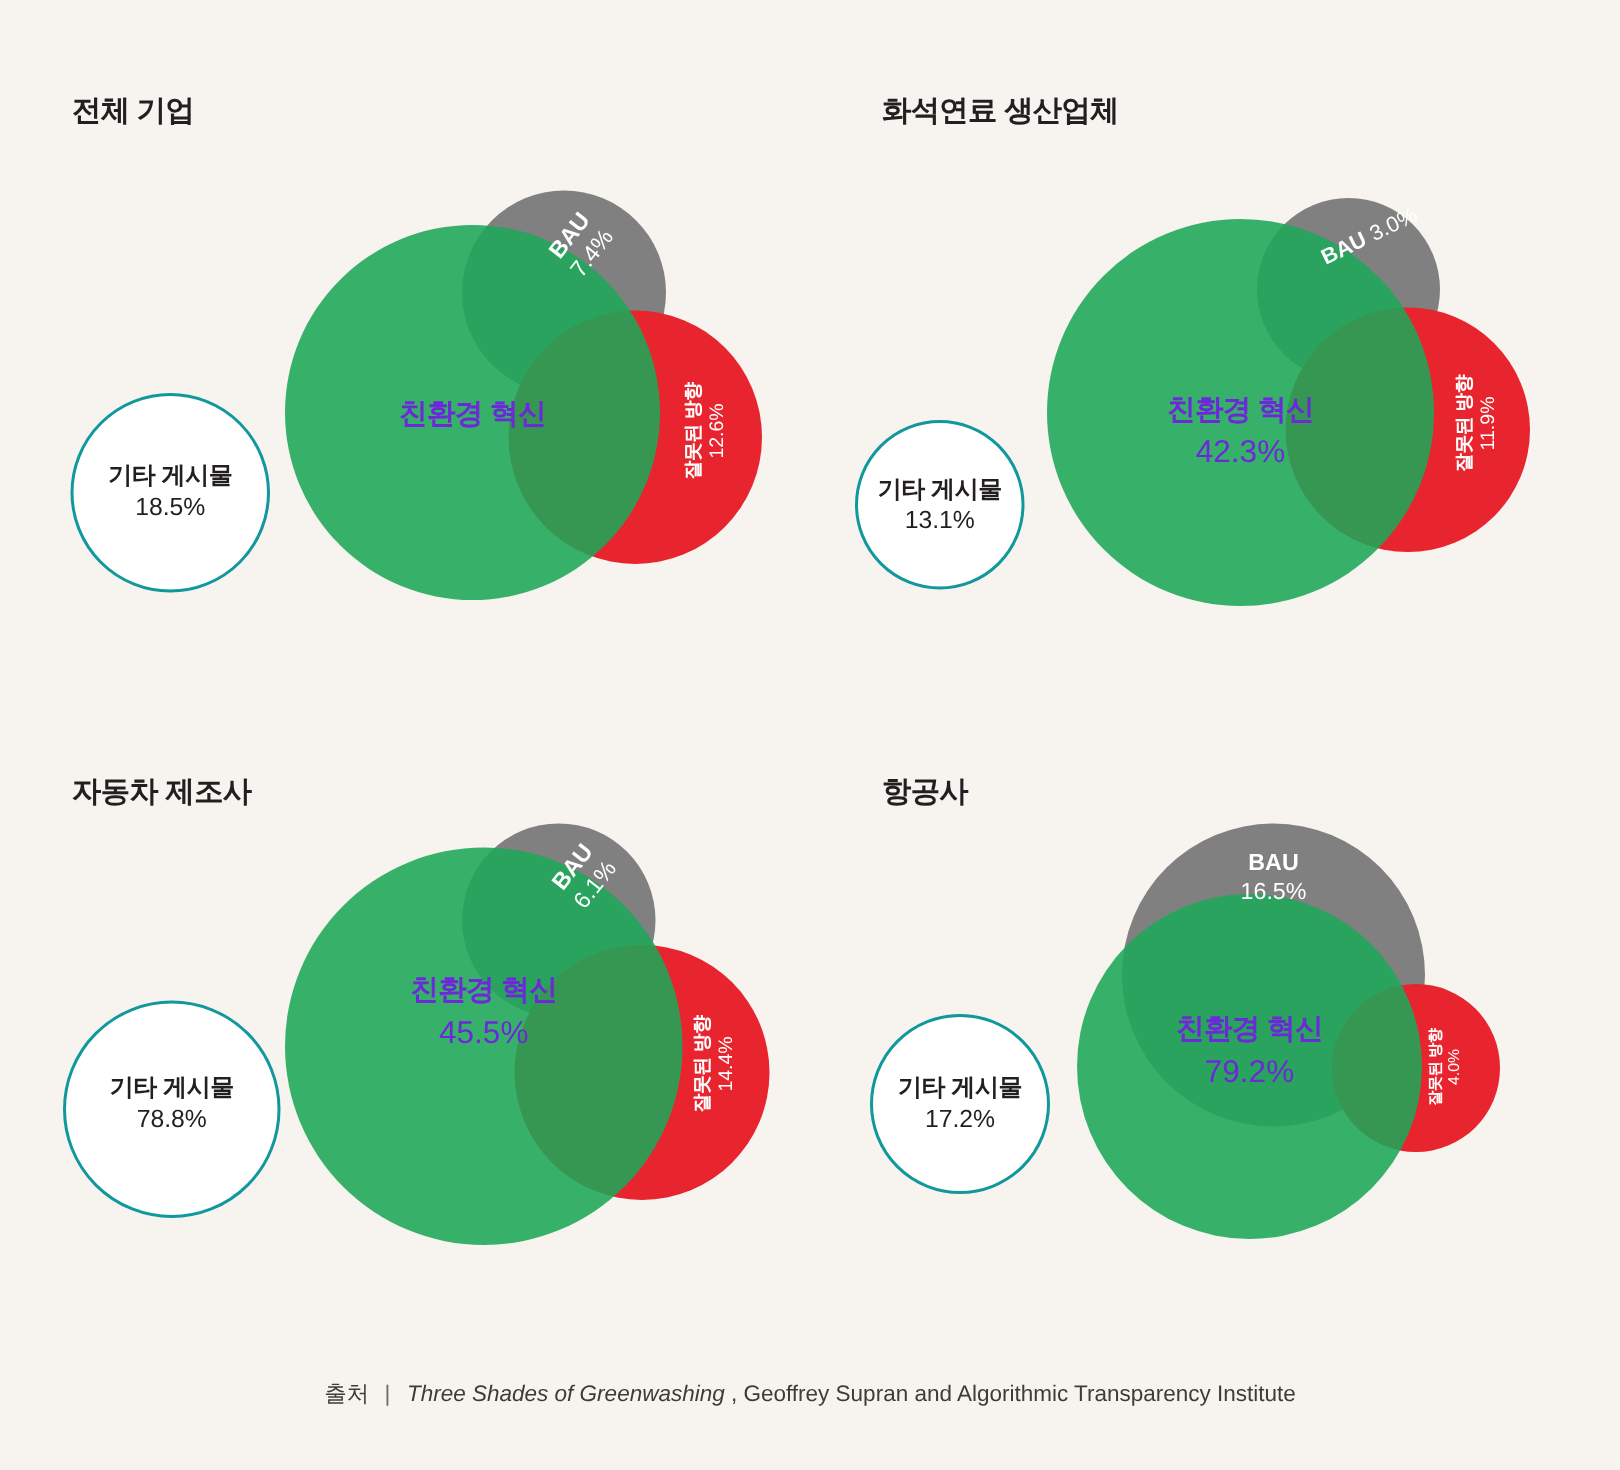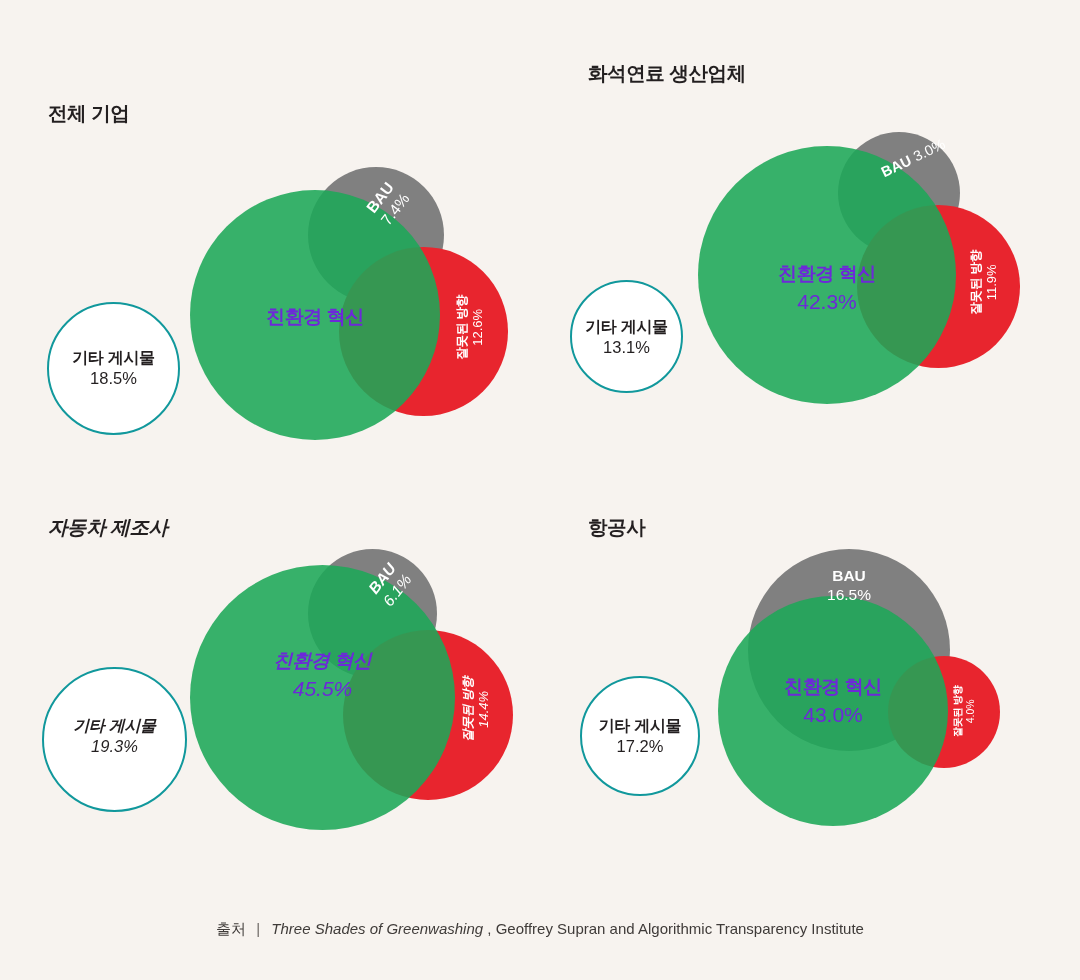--- a/index.html
+++ b/index.html
@@ -27,7 +27,7 @@
     width: 540px;
     height: 454px;
   }
-  .panel.p0 { left: 0;   top: 0; margin-top: 40px;   }
+  .panel.p0 { left: 0;   top: 0;   }
   .panel.p1 { left: 540px; top: 0;   }
   .panel.p2 { left: 0;   top: 454px; font-style: italic; }
   .panel.p3 { left: 540px; top: 454px; }

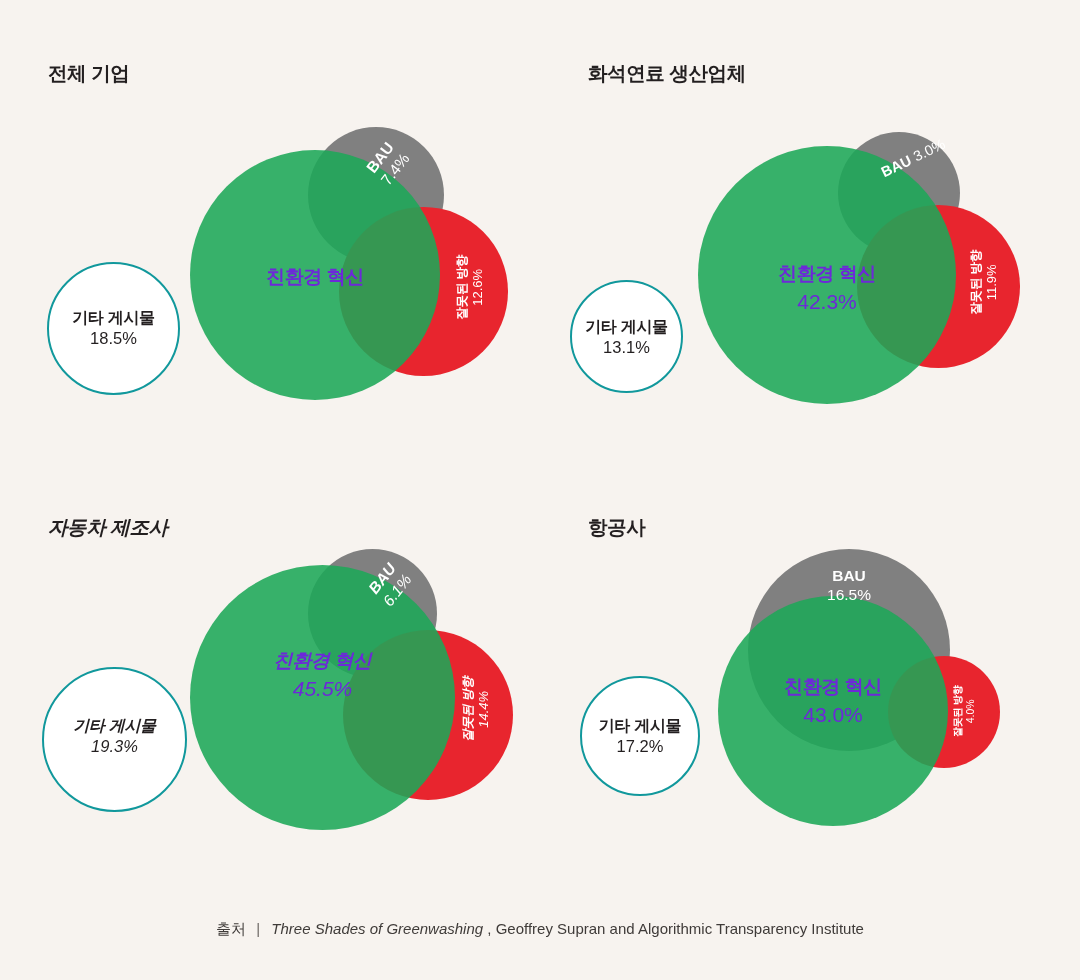--- a/index.html
+++ b/index.html
@@ -29,7 +29,7 @@
   }
   .panel.p0 { left: 0;   top: 0;   }
   .panel.p1 { left: 540px; top: 0;   }
-  .panel.p2 { left: 0;   top: 454px; font-style: italic; }
+  .panel.p2 { left: 0;   top: 454px; }
   .panel.p3 { left: 540px; top: 454px; }
 
   .panel-title {

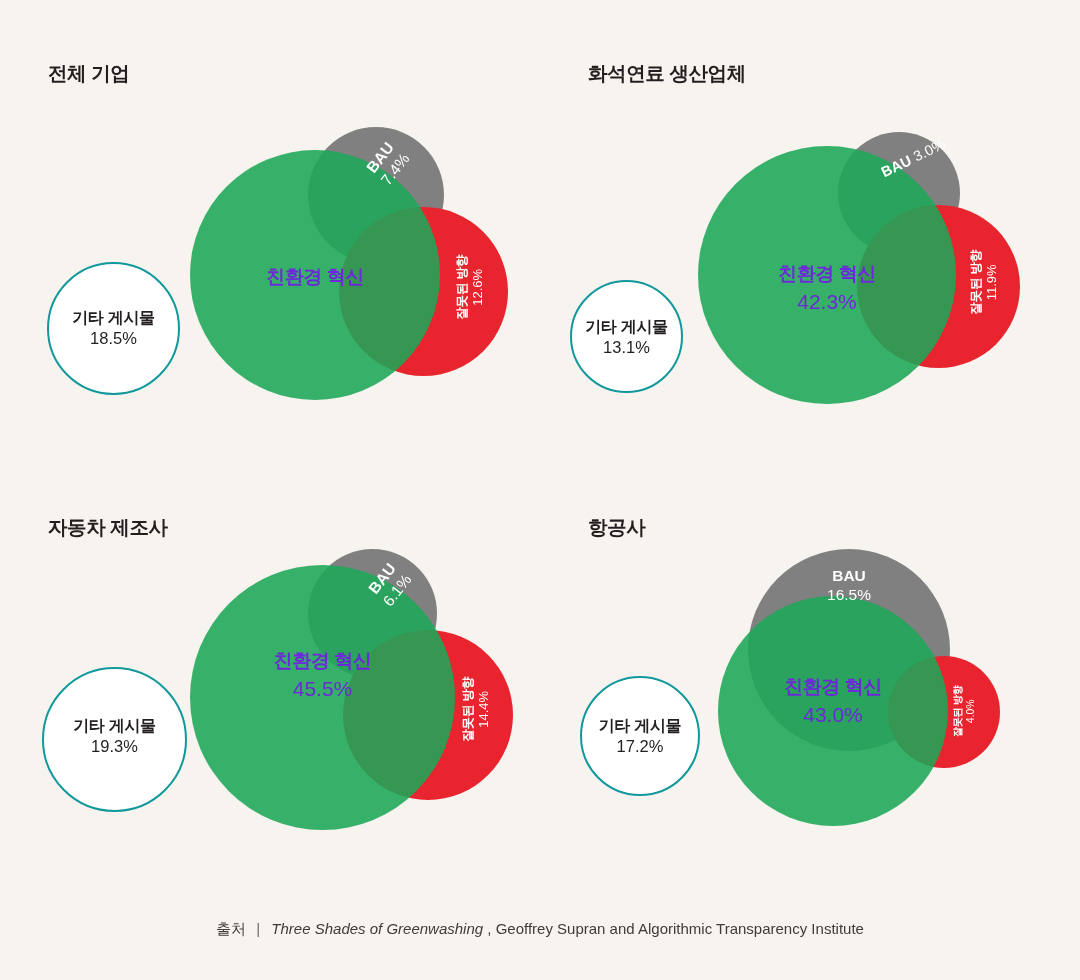--- a/index.html
+++ b/index.html
@@ -260,7 +260,7 @@
 
       <div class="lbl lbl-green" style="left:178px; top:222px; width:230px;">
         <span class="l-name">친환경 혁신</span>
-        <span class="l-val">43.0%</span>
+        <span class="l-val">79.2%</span>
       </div>
 
       <div class="lbl lbl-bau" style="left:249px; top:113px; width:120px;">

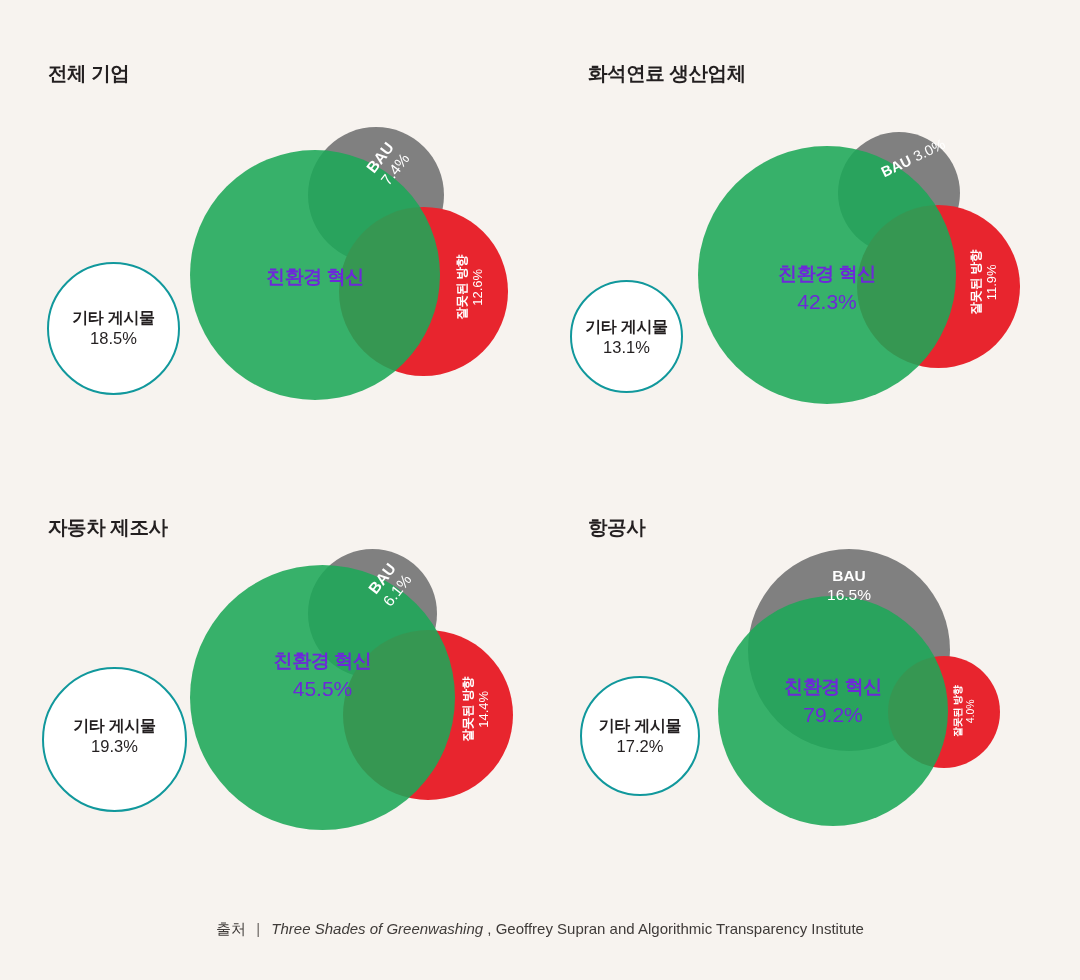--- a/index.html
+++ b/index.html
@@ -225,7 +225,7 @@
 
       <div class="lbl lbl-other" style="left:42px; top:262px; width:145px;">
         <span class="l-name">기타 게시물</span>
-        <span class="l-val">19.3%</span>
+        <span class="l-val">78.8%</span>
       </div>
 
       <div class="lbl lbl-green" style="left:190px; top:196px; width:265px;">

